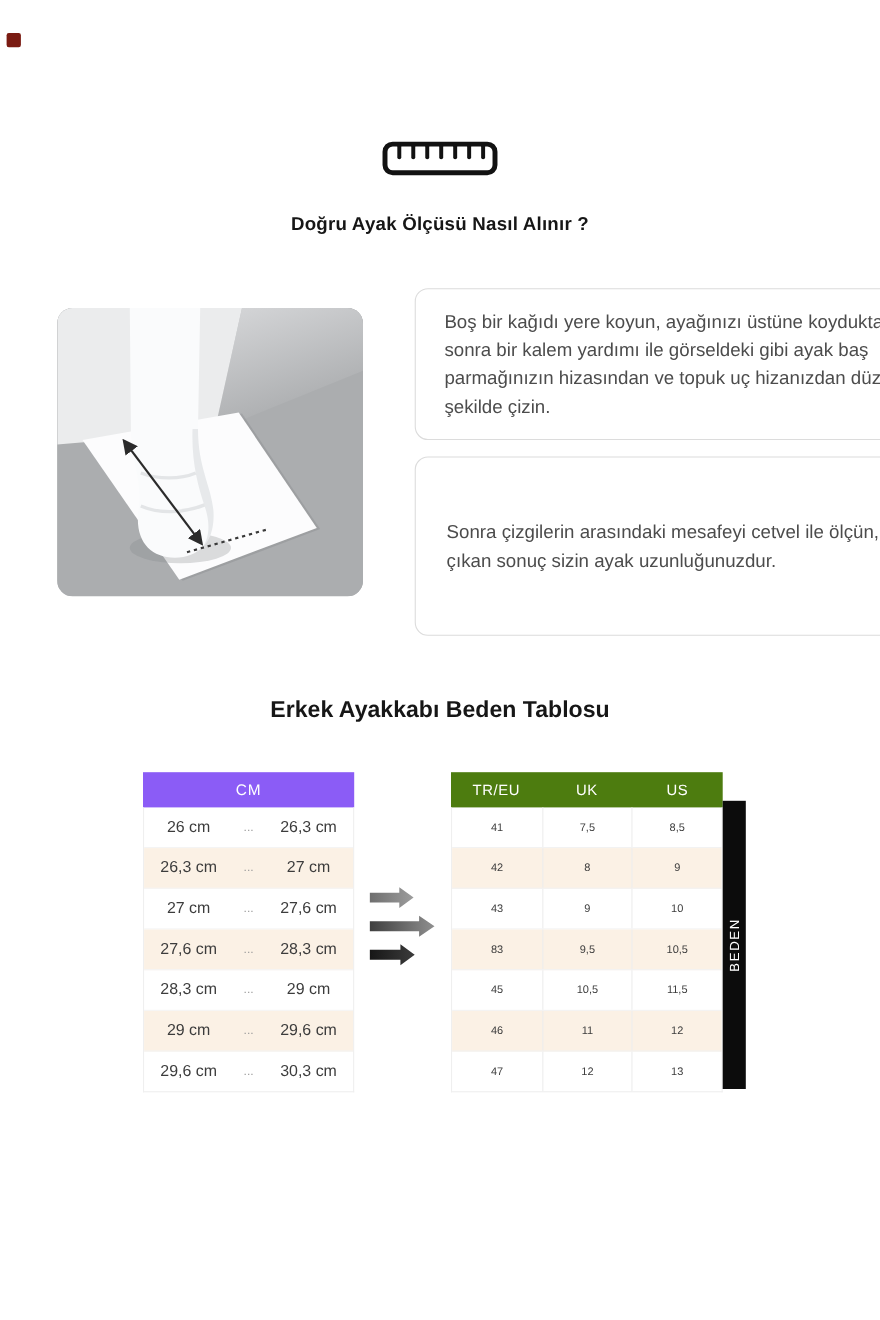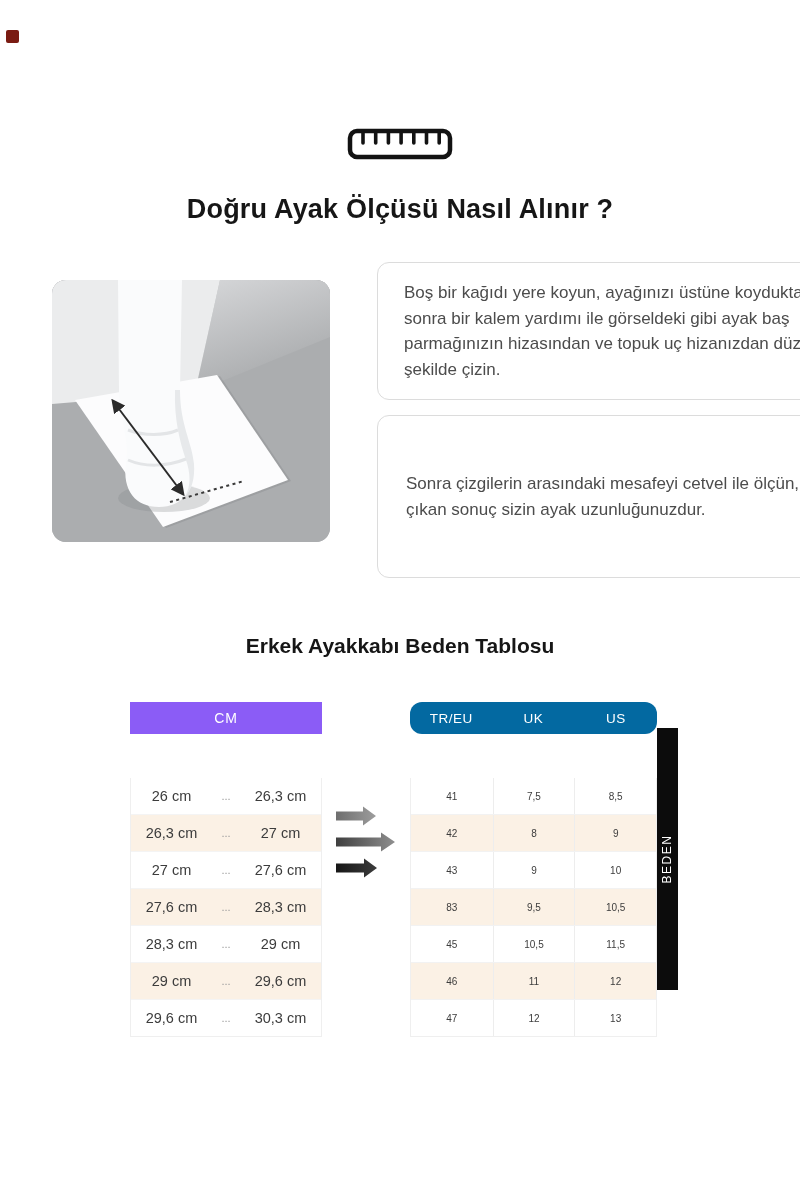--- a/index.html
+++ b/index.html
@@ -13,7 +13,7 @@
   .ruler-wrap{position:absolute;top:128px;left:0;width:100%;
     display:flex;justify-content:center;}
   .page-title{position:absolute;top:194px;left:0;width:100%;text-align:center;
-    font-size:27px;font-weight:700;color:#161616;letter-spacing:.2px;}
+    font-size:17px;font-weight:700;color:#161616;letter-spacing:.2px;}
   .photo-box{position:absolute;left:52px;top:280px;width:278px;height:262px;
     border-radius:14px;overflow:hidden;background:#adafb1;}
   .step-box{position:absolute;left:377px;width:474px;box-sizing:border-box;

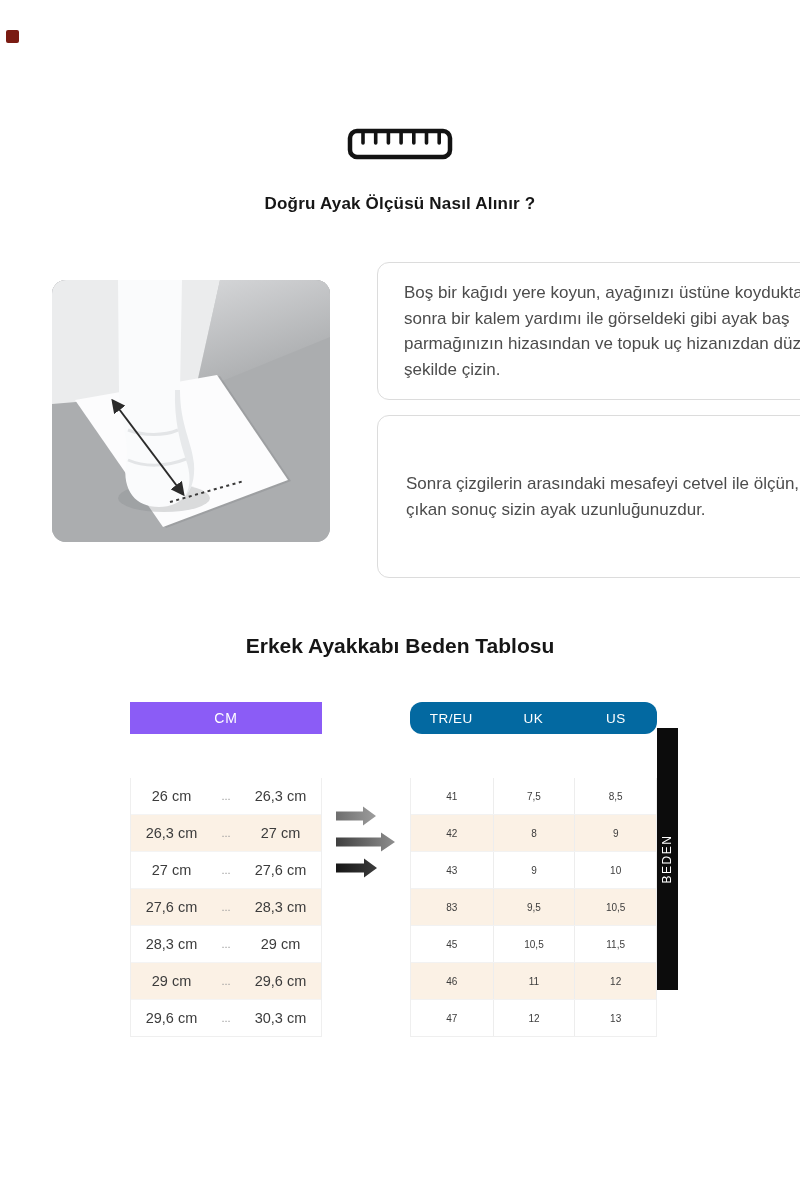--- a/index.html
+++ b/index.html
@@ -42,8 +42,8 @@
   
   .size-table{position:absolute;left:410px;top:702px;width:247px;}
   .size-header{display:grid;grid-template-columns:1fr 1fr 1fr;height:32px;
-    background:#0369a1;color:#fff;font-size:13.5px;font-weight:500;
-    align-items:center;letter-spacing:.5px;border-radius:12px;}
+    background:#4d7c0f;color:#fff;font-size:13.5px;font-weight:500;
+    align-items:center;letter-spacing:.5px;}
   .size-header span{text-align:center;}
   .size-row{height:36px;display:grid;grid-template-columns:1fr 1fr 1fr;
     align-items:center;font-size:10px;color:#3c3c3c;font-weight:400;

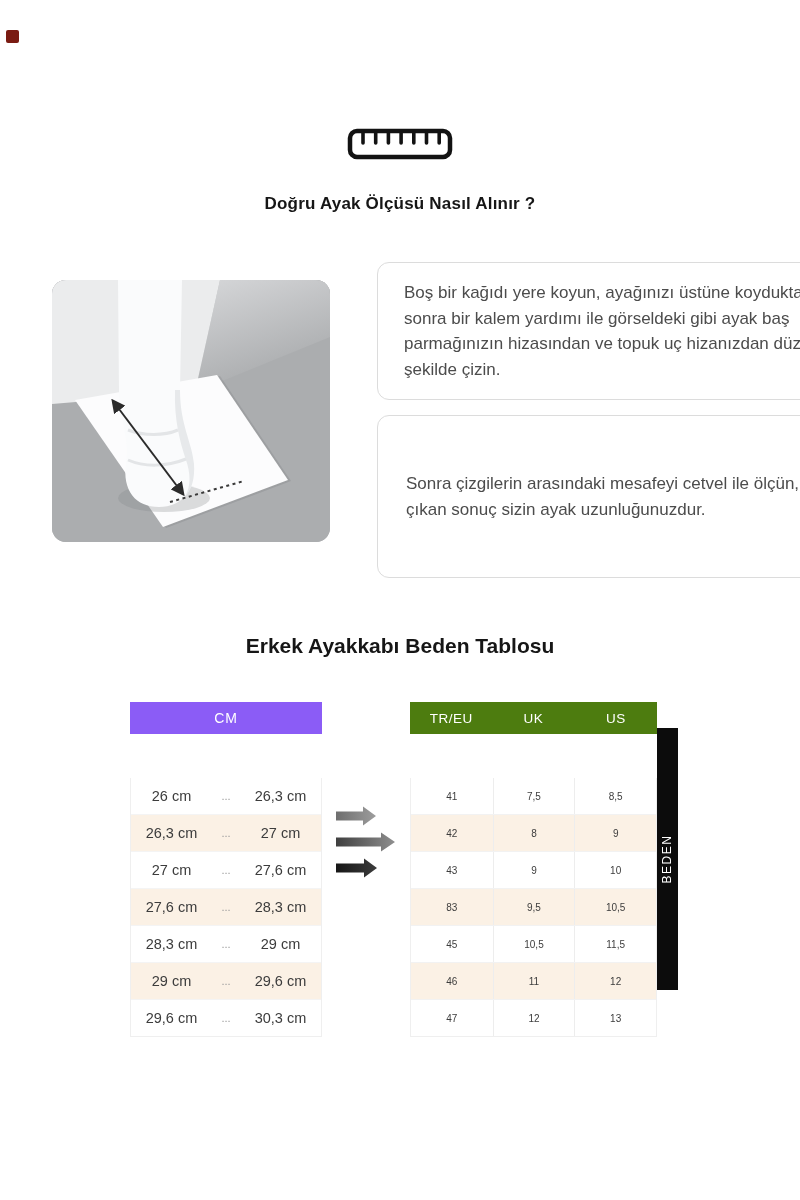--- a/index.html
+++ b/index.html
@@ -29,7 +29,7 @@
   .table-header{height:32px;background:#8b5cf6;color:#ffffff;display:flex;
     align-items:center;justify-content:center;font-size:14px;font-weight:500;
     letter-spacing:.8px;}
-  .cm-body,.size-body{border:1px solid #efefef;border-top:none;margin-top:44px;}
+  .cm-body,.size-body{border:1px solid #efefef;border-top:none;}
   .cm-row{height:36px;display:grid;grid-template-columns:1fr 28px 1fr;
     align-items:center;font-size:14.5px;color:#3c3c3c;font-weight:500;
     border-bottom:1px solid #f4f4f4;}

